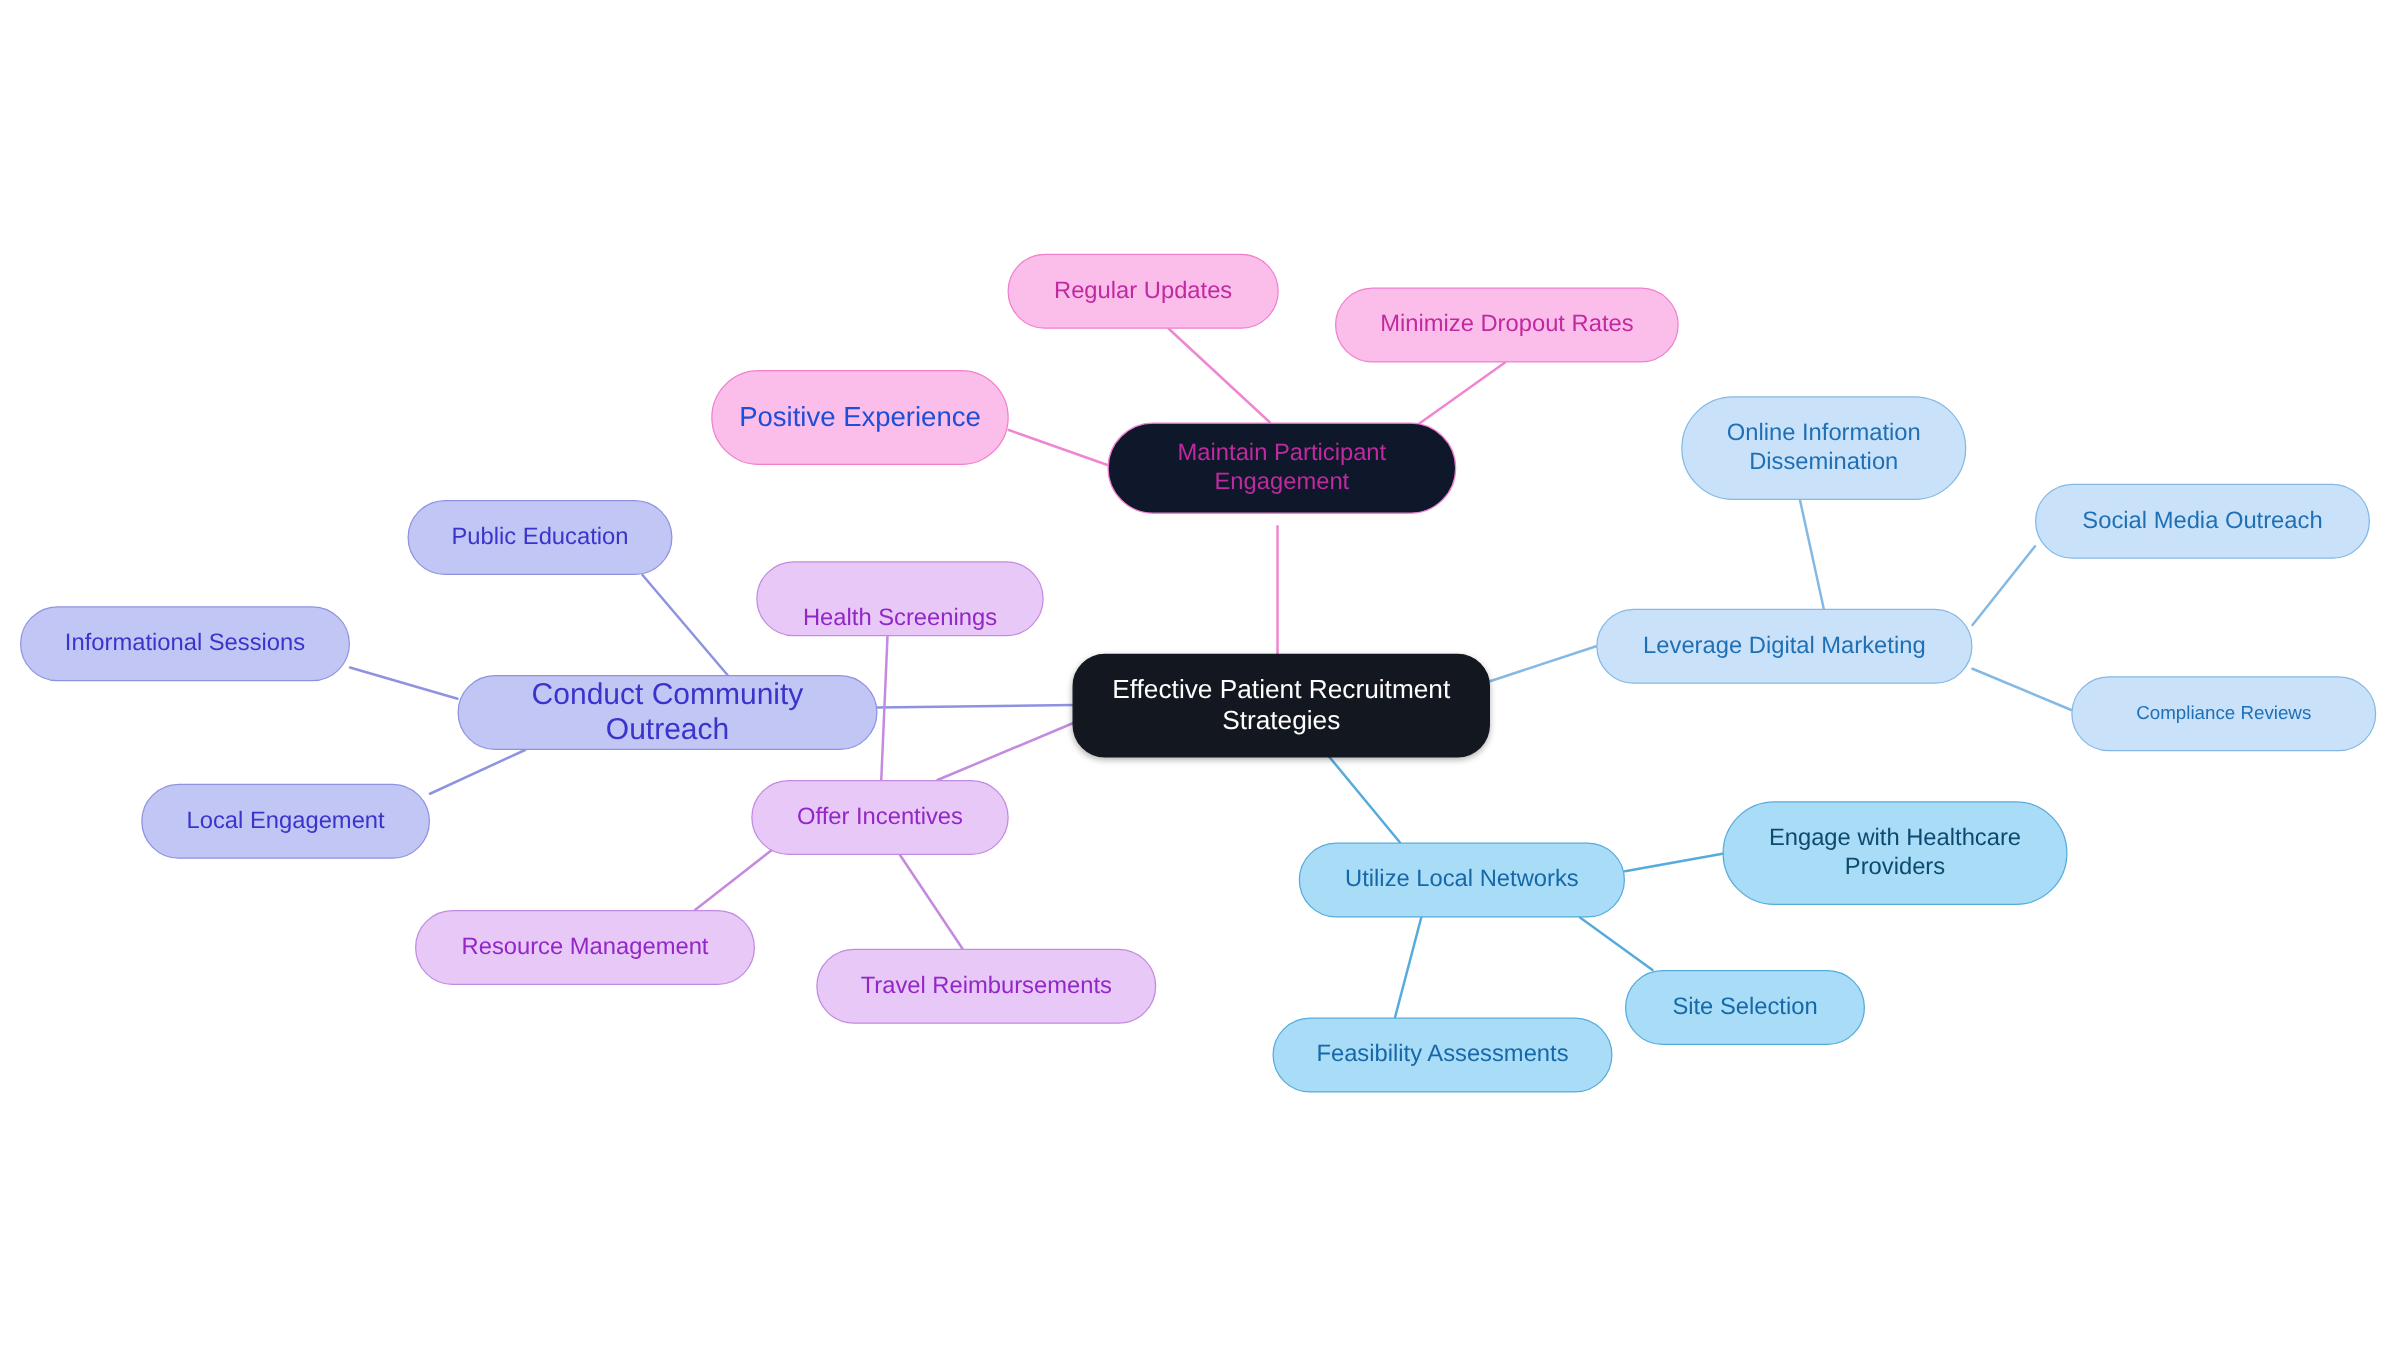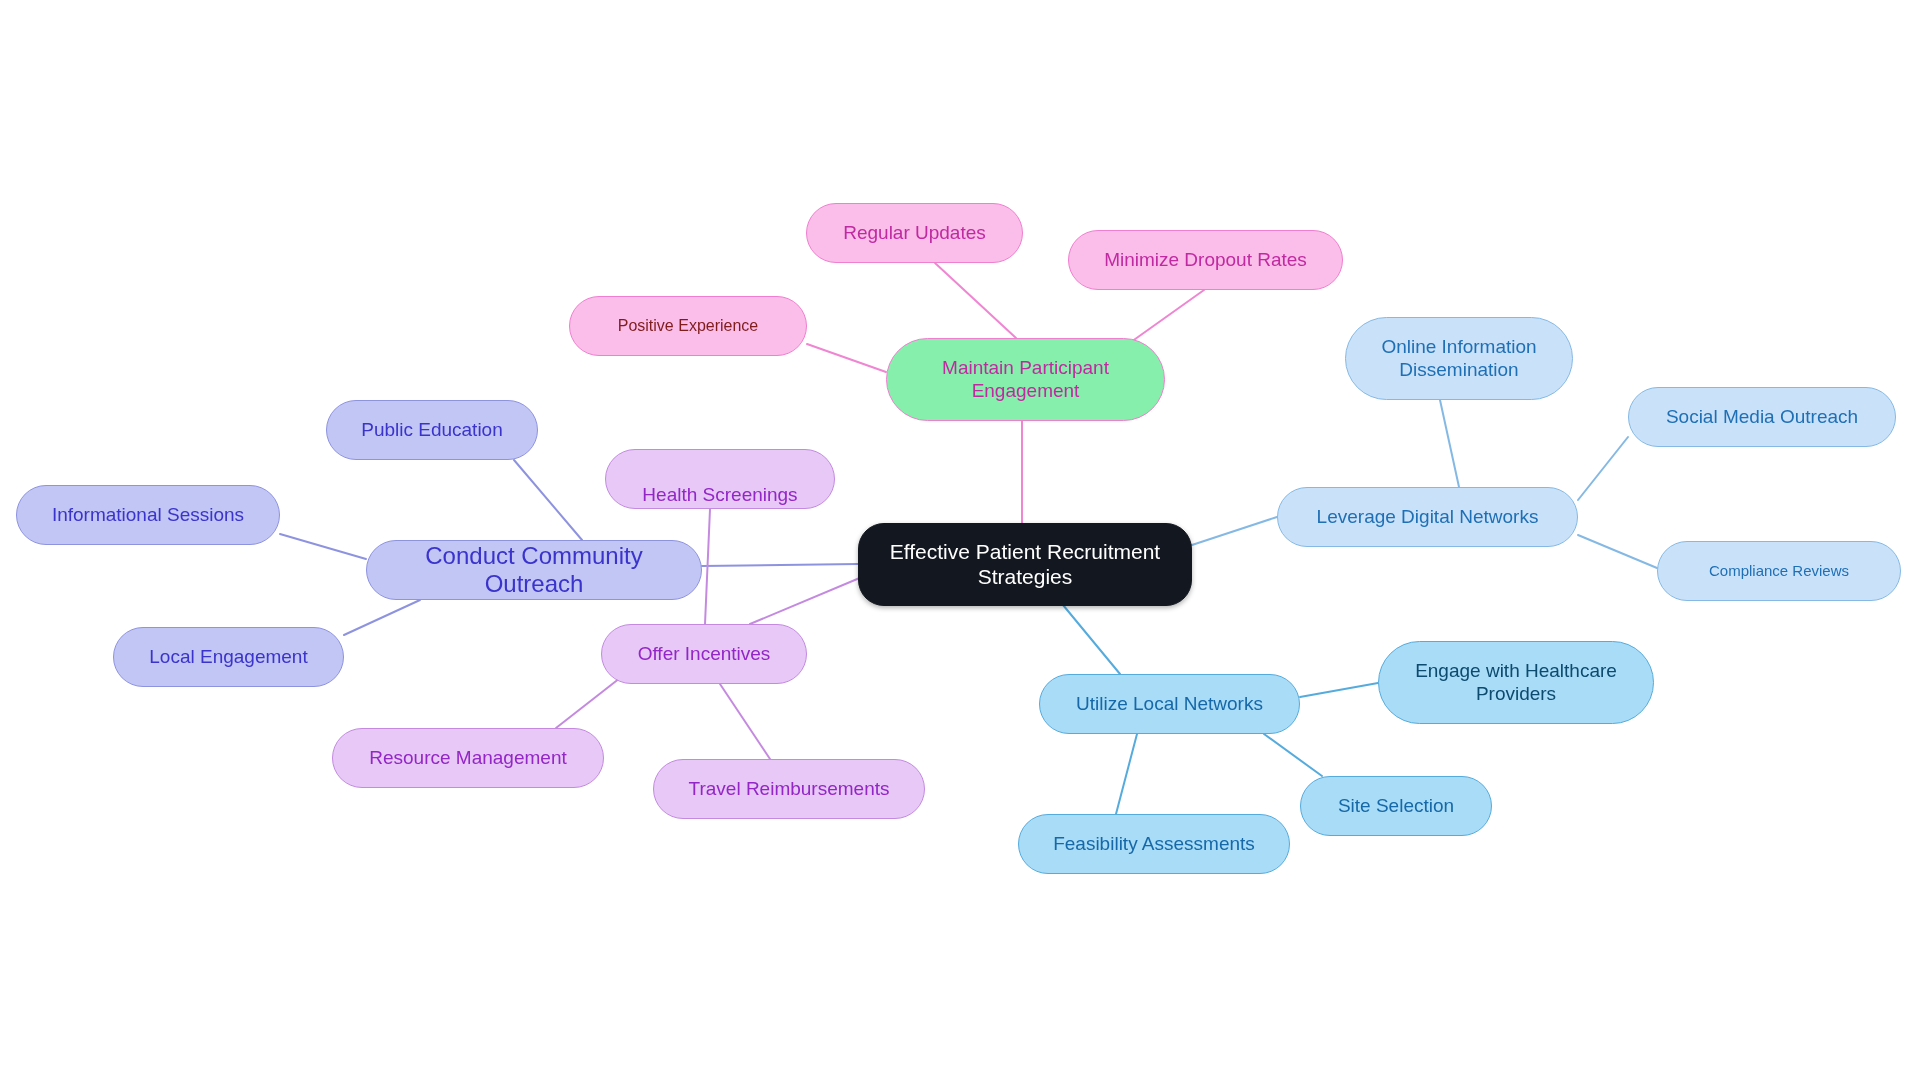--- a/index.html
+++ b/index.html
@@ -81,7 +81,7 @@
 Engagement</span></div>
       <div class="node leaf" style="left: 806px; top: 203px; width: 217px; height: 60px; background: rgb(251, 189, 233); border-color: rgb(240, 127, 208); color: rgb(192, 42, 160); font-size: 19px;"><span>Regular Updates</span></div>
       <div class="node leaf" style="left: 1068px; top: 230px; width: 275px; height: 60px; background: rgb(251, 189, 233); border-color: rgb(240, 127, 208); color: rgb(192, 42, 160); font-size: 19px;"><span>Minimize Dropout Rates</span></div>
-      <div class="node leaf" style="left: 569px; top: 296px; width: 238px; height: 60px; background: rgb(251, 189, 233); border-color: rgb(240, 127, 208); color: #7f1d1d; font-size: 16px;"><span>Positive Experience</span></div>
+      <div class="node leaf" style="left: 569px; top: 296px; width: 238px; height: 76px; background: rgb(251, 189, 233); border-color: rgb(240, 127, 208); color: #1d4ed8; font-size: 22px;"><span>Positive Experience</span></div>
       <div class="node branch" style="left: 1277px; top: 487px; width: 301px; height: 60px; background: rgb(201, 226, 250); border-color: rgb(133, 185, 228); color: rgb(31, 111, 181); font-size: 19px;"><span>Leverage Digital Networks</span></div>
       <div class="node leaf" style="left: 1345px; top: 317px; width: 228px; height: 83px; background: rgb(201, 226, 250); border-color: rgb(133, 185, 228); color: rgb(31, 111, 181); font-size: 19px;"><span>Online Information
 Dissemination</span></div>

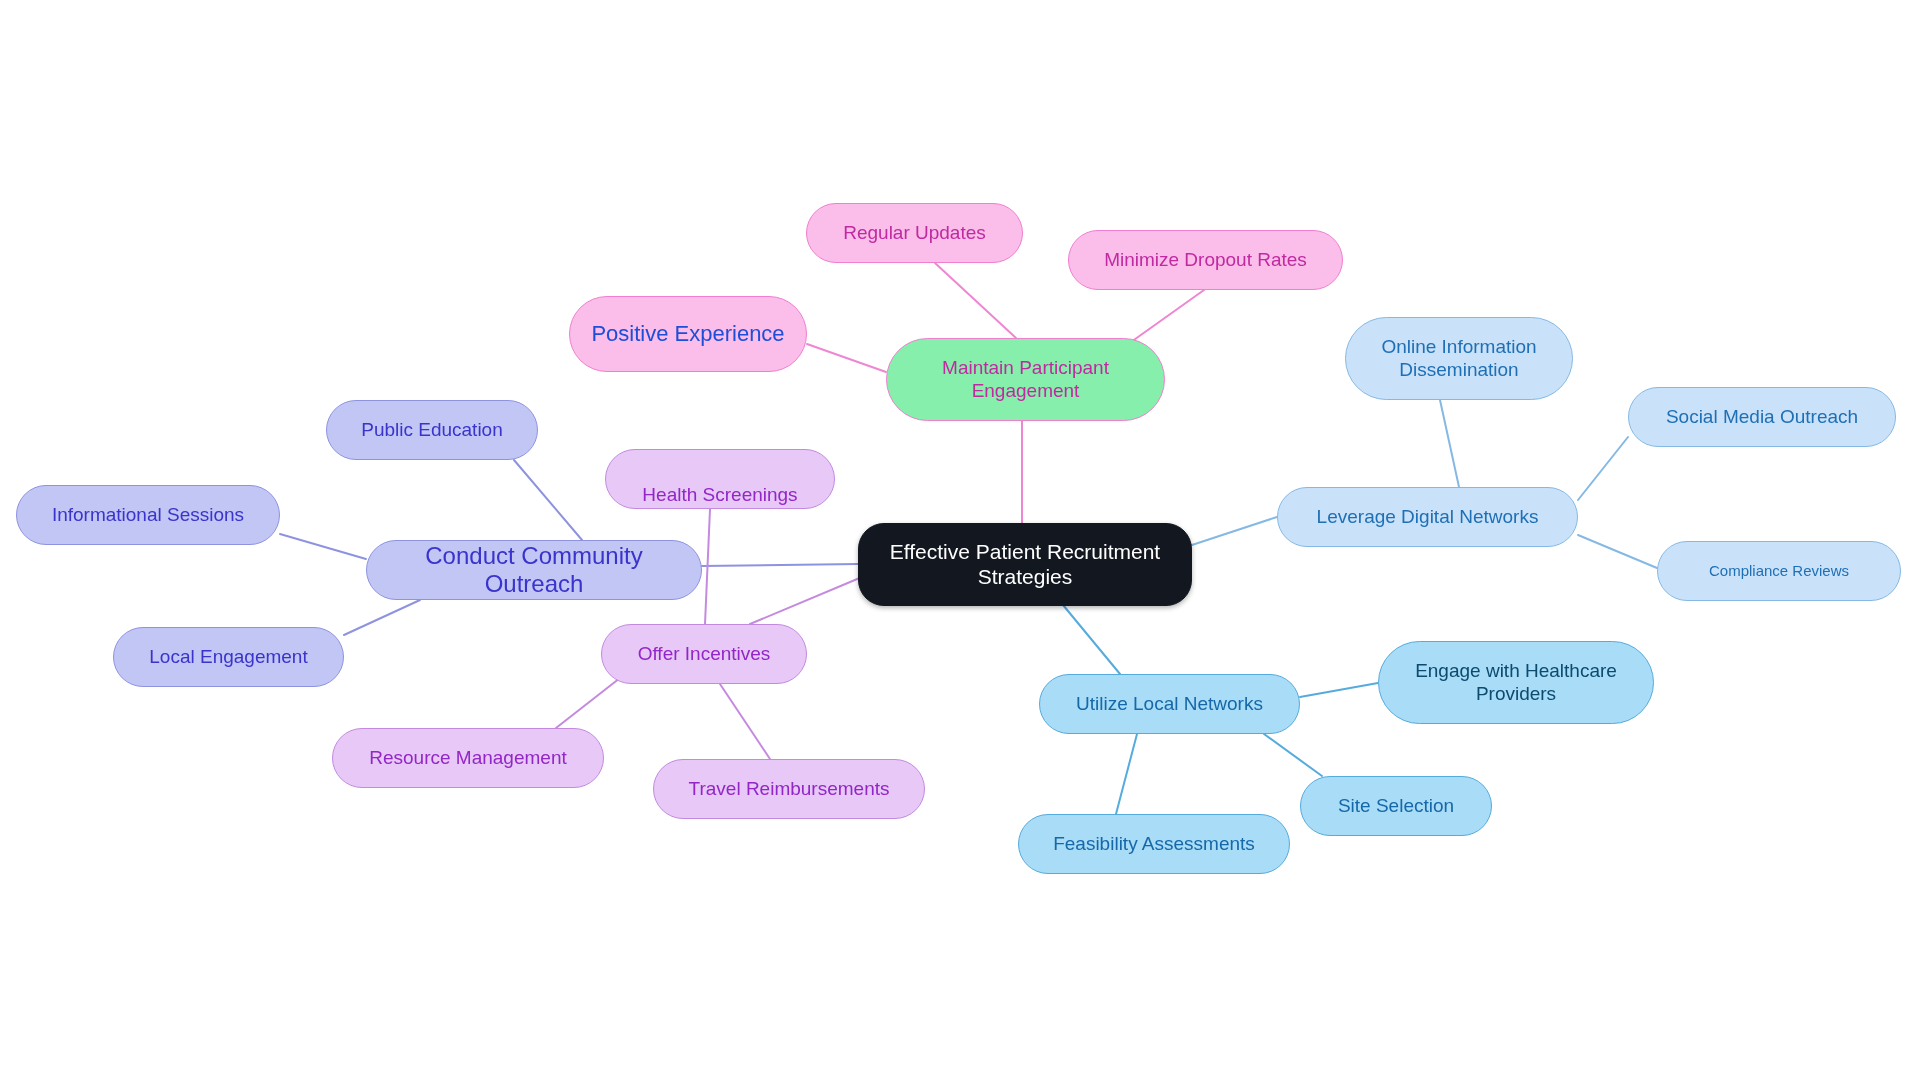--- a/index.html
+++ b/index.html
@@ -77,7 +77,7 @@
   <div id="nodes">
       <div class="node root" style="left: 858px; top: 523px; width: 334px; height: 83px; background: rgb(19, 24, 32); border-color: rgb(19, 24, 32); color: rgb(255, 255, 255); font-size: 21px; border-radius: 26px;"><span>Effective Patient Recruitment
 Strategies</span></div>
-      <div class="node branch" style="left: 886px; top: 338px; width: 279px; height: 83px; background: #86efac; border-color: rgb(240, 127, 208); color: rgb(192, 42, 160); font-size: 19px;"><span>Maintain Participant
+      <div class="node branch" style="left: 886px; top: 338px; width: 279px; height: 73px; background: #0f172a; border-color: rgb(240, 127, 208); color: rgb(192, 42, 160); font-size: 19px;"><span>Maintain Participant
 Engagement</span></div>
       <div class="node leaf" style="left: 806px; top: 203px; width: 217px; height: 60px; background: rgb(251, 189, 233); border-color: rgb(240, 127, 208); color: rgb(192, 42, 160); font-size: 19px;"><span>Regular Updates</span></div>
       <div class="node leaf" style="left: 1068px; top: 230px; width: 275px; height: 60px; background: rgb(251, 189, 233); border-color: rgb(240, 127, 208); color: rgb(192, 42, 160); font-size: 19px;"><span>Minimize Dropout Rates</span></div>

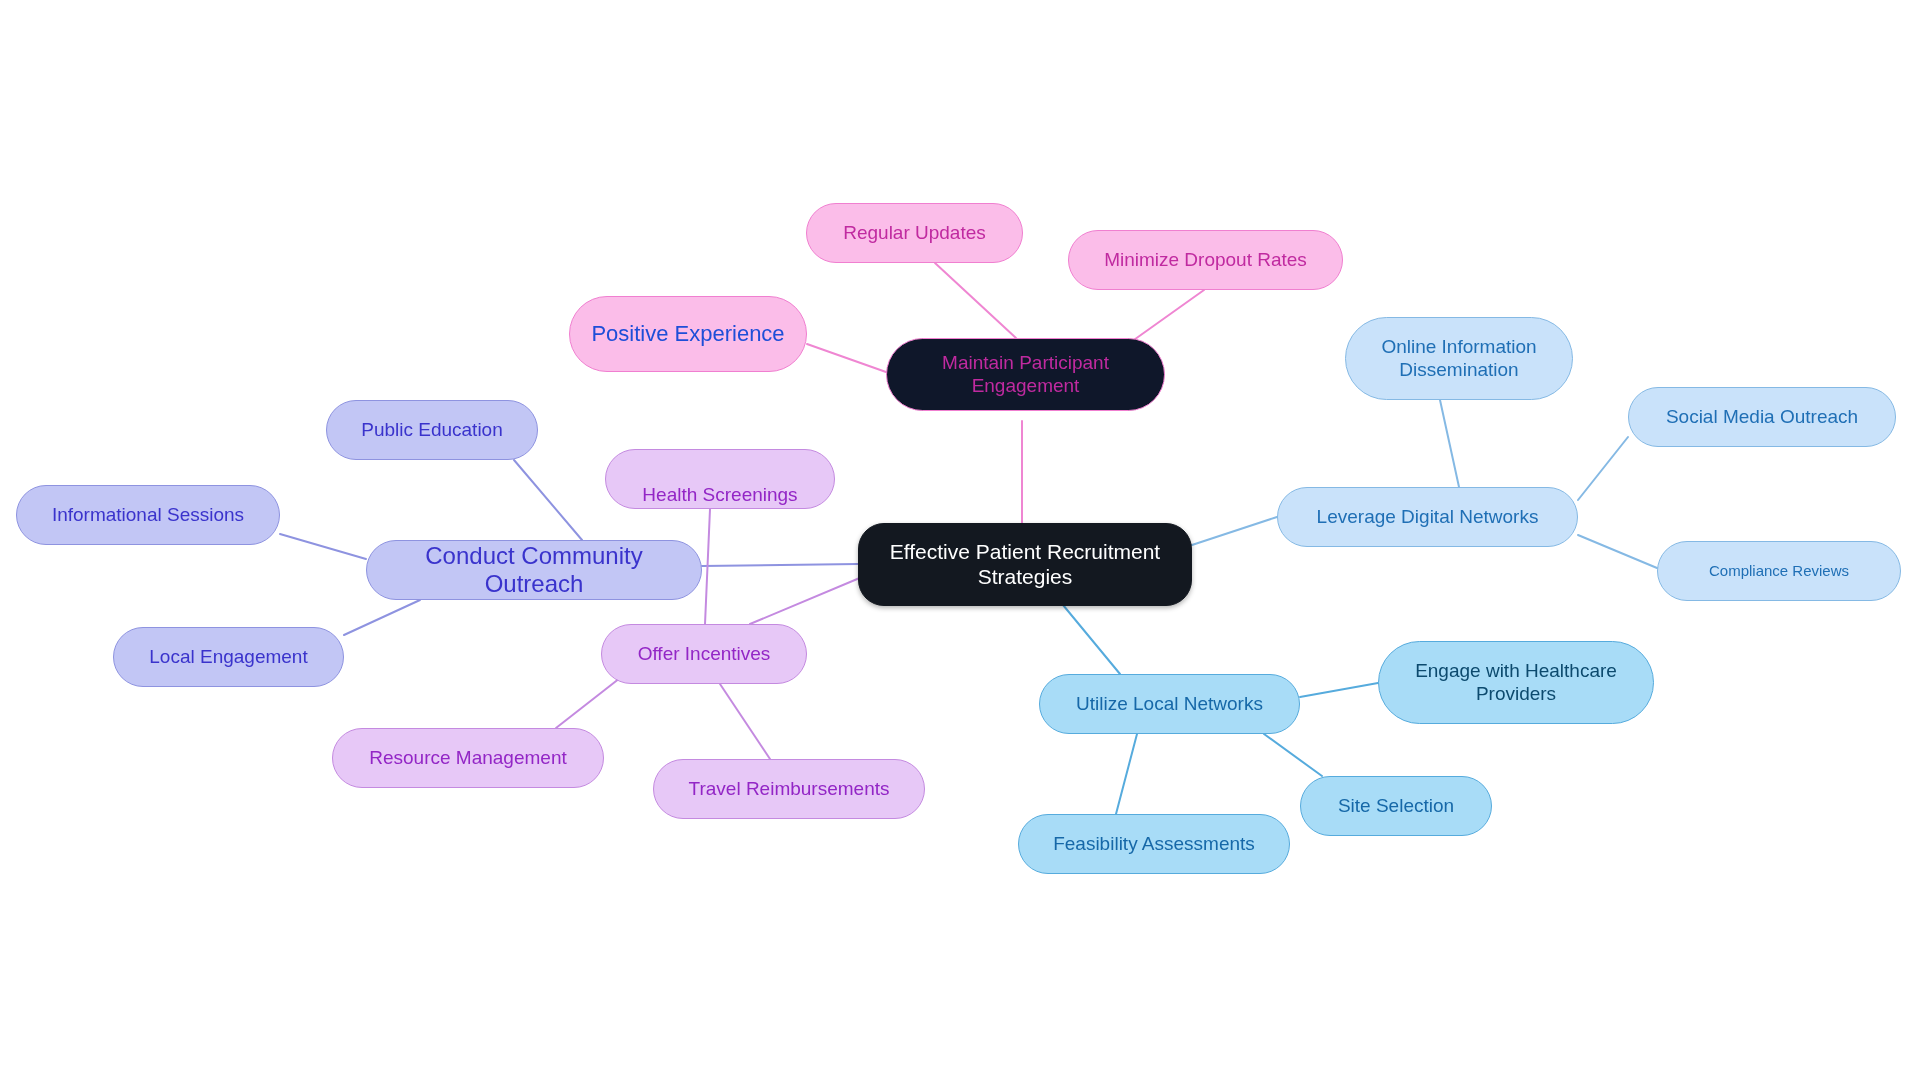--- a/index.html
+++ b/index.html
@@ -82,7 +82,7 @@
       <div class="node leaf" style="left: 806px; top: 203px; width: 217px; height: 60px; background: rgb(251, 189, 233); border-color: rgb(240, 127, 208); color: rgb(192, 42, 160); font-size: 19px;"><span>Regular Updates</span></div>
       <div class="node leaf" style="left: 1068px; top: 230px; width: 275px; height: 60px; background: rgb(251, 189, 233); border-color: rgb(240, 127, 208); color: rgb(192, 42, 160); font-size: 19px;"><span>Minimize Dropout Rates</span></div>
       <div class="node leaf" style="left: 569px; top: 296px; width: 238px; height: 76px; background: rgb(251, 189, 233); border-color: rgb(240, 127, 208); color: #1d4ed8; font-size: 22px;"><span>Positive Experience</span></div>
-      <div class="node branch" style="left: 1277px; top: 487px; width: 301px; height: 60px; background: rgb(201, 226, 250); border-color: rgb(133, 185, 228); color: rgb(31, 111, 181); font-size: 19px;"><span>Leverage Digital Networks</span></div>
+      <div class="node branch" style="left: 1277px; top: 487px; width: 301px; height: 60px; background: rgb(201, 226, 250); border-color: rgb(133, 185, 228); color: rgb(31, 111, 181); font-size: 19px;"><span>Leverage Digital Marketing</span></div>
       <div class="node leaf" style="left: 1345px; top: 317px; width: 228px; height: 83px; background: rgb(201, 226, 250); border-color: rgb(133, 185, 228); color: rgb(31, 111, 181); font-size: 19px;"><span>Online Information
 Dissemination</span></div>
       <div class="node leaf" style="left: 1628px; top: 387px; width: 268px; height: 60px; background: rgb(201, 226, 250); border-color: rgb(133, 185, 228); color: rgb(31, 111, 181); font-size: 19px;"><span>Social Media Outreach</span></div>

